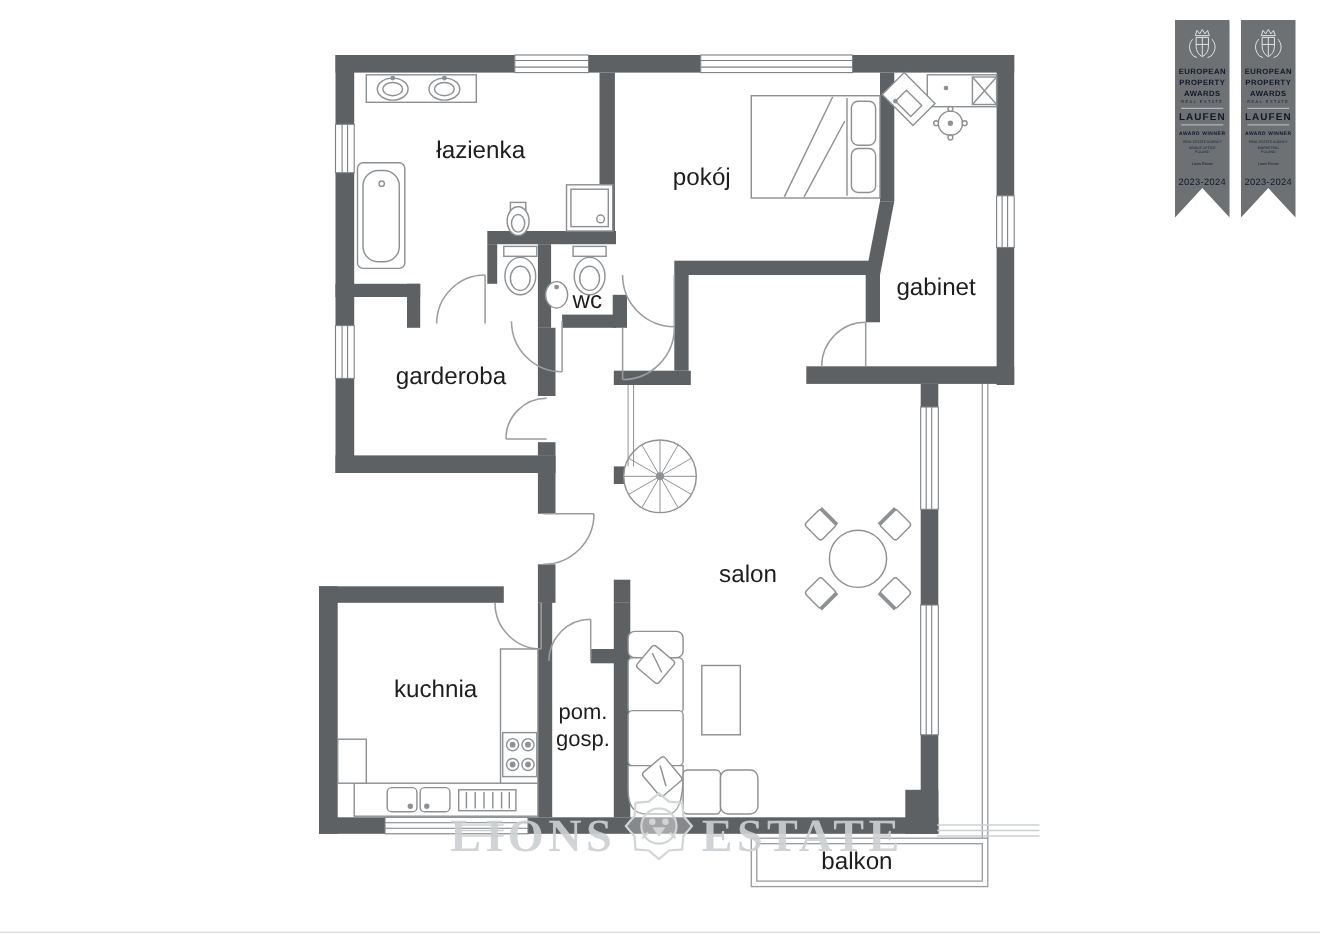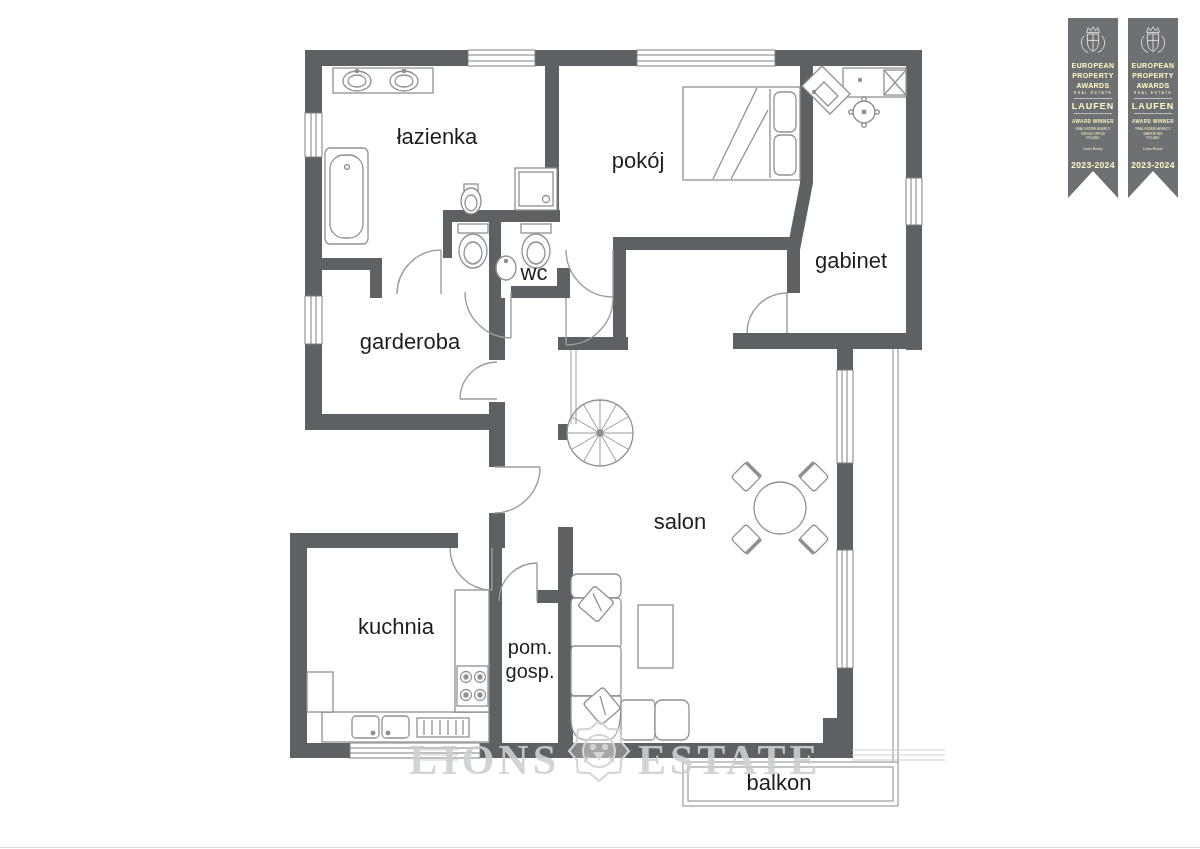--- a/index.html
+++ b/index.html
@@ -14,7 +14,7 @@
   
   .badge{position:absolute;top:18px;width:50px;height:180px;background:#6e7173;
          clip-path:polygon(0 0,100% 0,100% 100%,50% 85%,0 100%);
-         display:flex;flex-direction:column;align-items:center;color:#fef9c3;text-align:center;}
+         display:flex;flex-direction:column;align-items:center;color:#0f172a;text-align:center;}
   .badge-1{left:1068px;}
   .badge-2{left:1128px;}
   .badge .crest{margin-top:6px;}

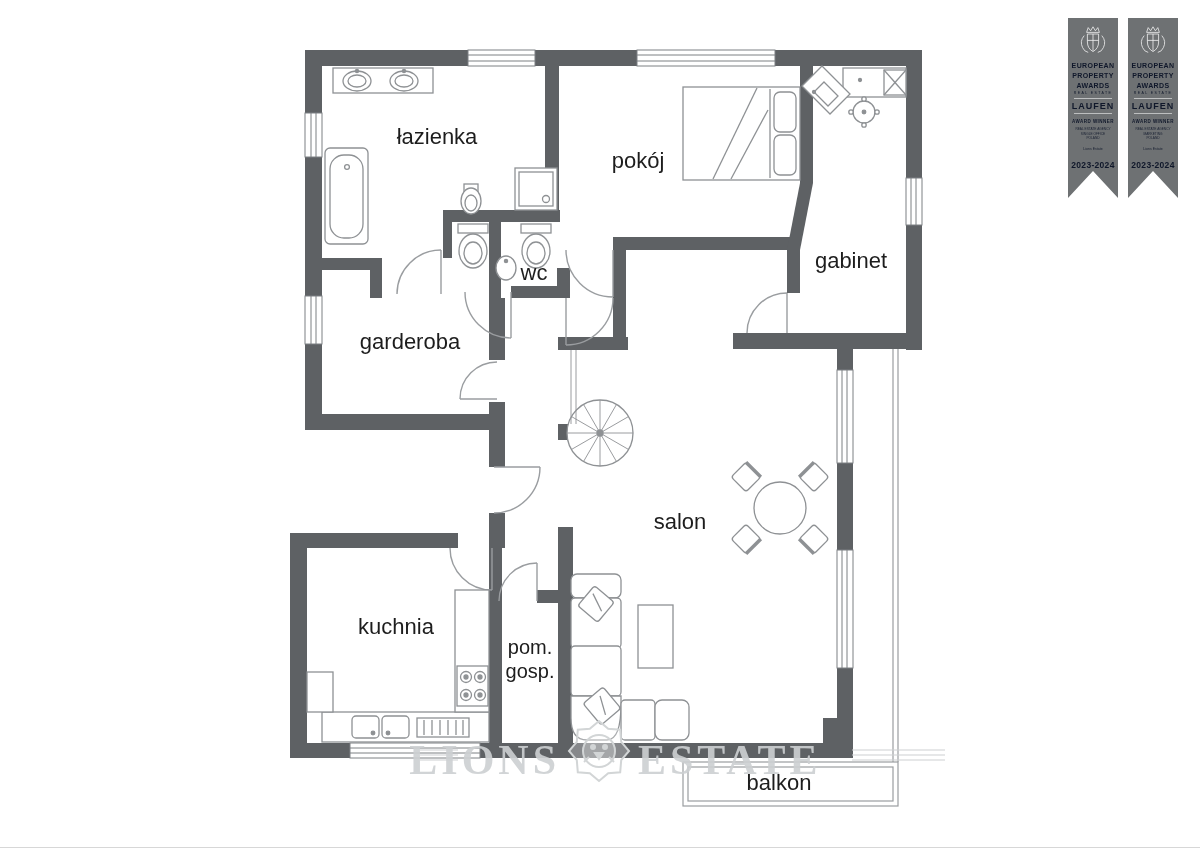--- a/index.html
+++ b/index.html
@@ -26,7 +26,7 @@
   .badge .winner{font-size:4.5px;font-weight:bold;letter-spacing:.5px;margin-top:5px;}
   .badge .cat{font-size:3.2px;line-height:4.5px;margin-top:3px;opacity:.9;}
   .badge .recipient{font-size:3.5px;margin-top:6px;opacity:.9;}
-  .badge .years{font-size:8.5px;font-weight:bold;margin-top:9px;letter-spacing:.3px;}
+  .badge .years{font-size:8.5px;font-weight:normal;margin-top:9px;letter-spacing:.3px;}
   .img-bottom-line{position:absolute;left:0;bottom:1px;width:1200px;height:1px;background:#d7d7d7;}
 </style>
 </head>

